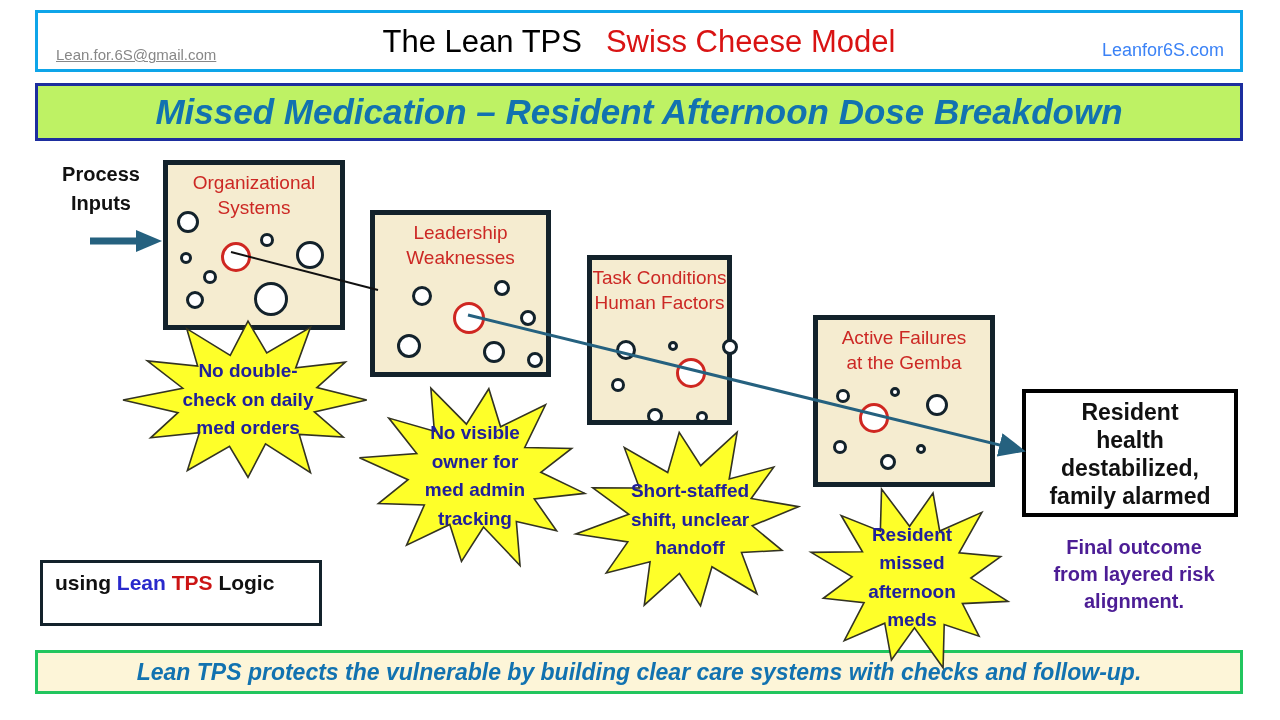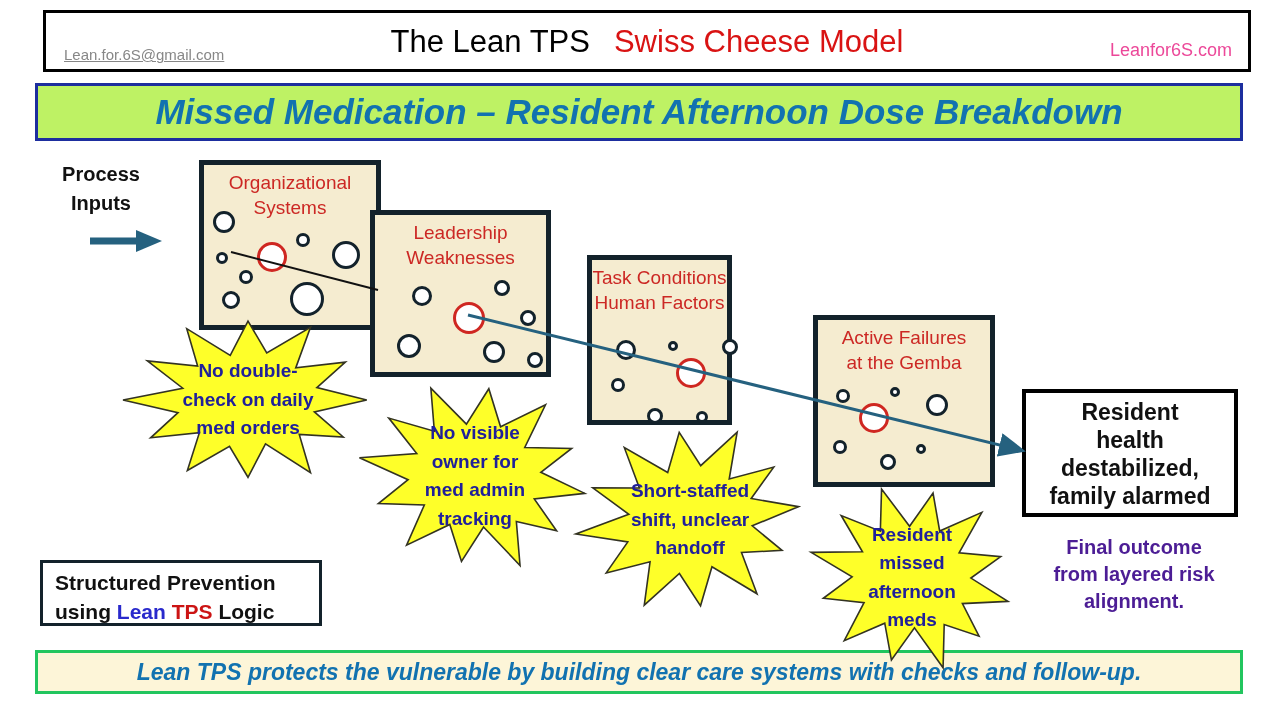--- a/index.html
+++ b/index.html
@@ -7,8 +7,8 @@
   .canvas { position:relative; width:1280px; height:720px; background:#ffffff; overflow:hidden; }
 
   
-  .header-bar { position:absolute; left:43px; top:10px; width:1208px; height:62px;
-    background:#ffffff; border:3px solid #000000; }
+  .header-bar { position:absolute; left:35px; top:10px; width:1208px; height:62px;
+    background:#ffffff; border:3px solid #0ea5e9; }
   .email { position:absolute; left:18px; bottom:6px; font-size:15px; color:#878787;
     text-decoration:underline; cursor:pointer; }
   .header-title { position:absolute; left:50%; top:11px; transform:translateX(-50%);

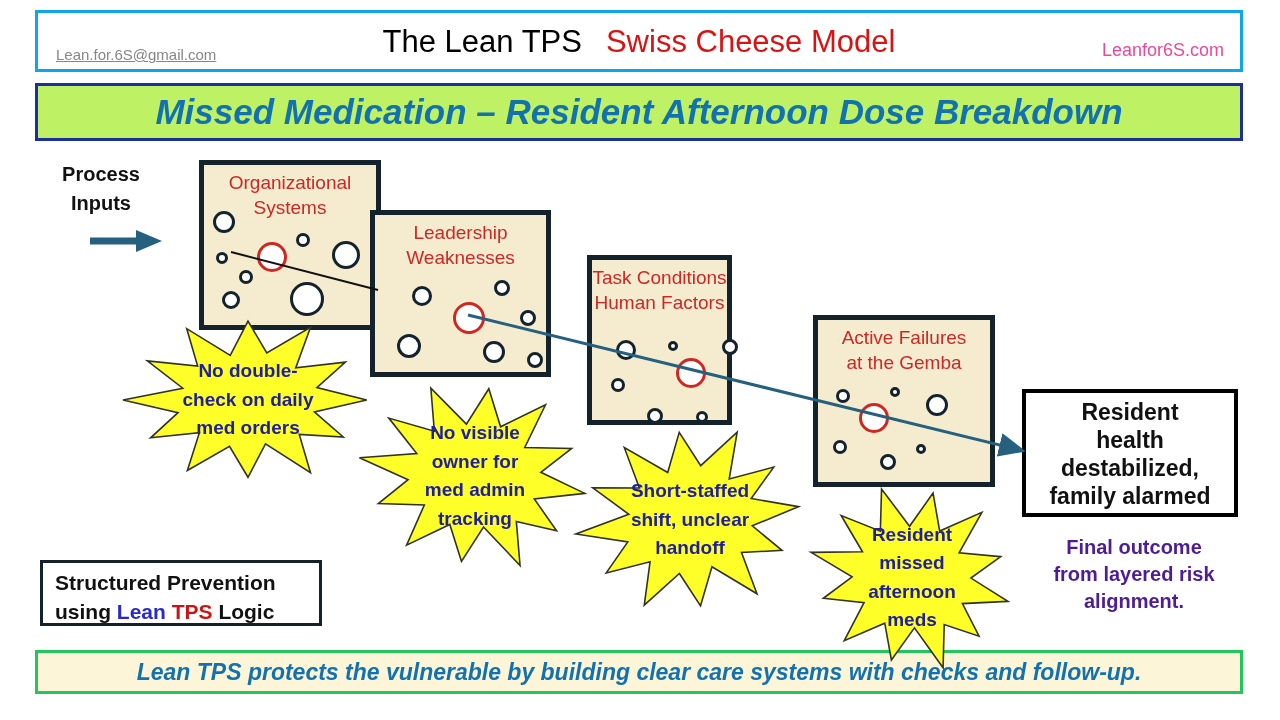--- a/index.html
+++ b/index.html
@@ -15,7 +15,7 @@
     white-space:nowrap; font-size:31px; }
   .ht-black { color:#000000; margin-right:24px; }
   .ht-red { color:#d91313; }
-  .site { position:absolute; right:16px; bottom:8px; font-size:18px; color:#ec4899; }
+  .site { position:absolute; right:16px; bottom:8px; font-size:18px; color:#3b82f6; }
 
   
   .title-bar { position:absolute; left:35px; top:83px; width:1208px; height:58px;

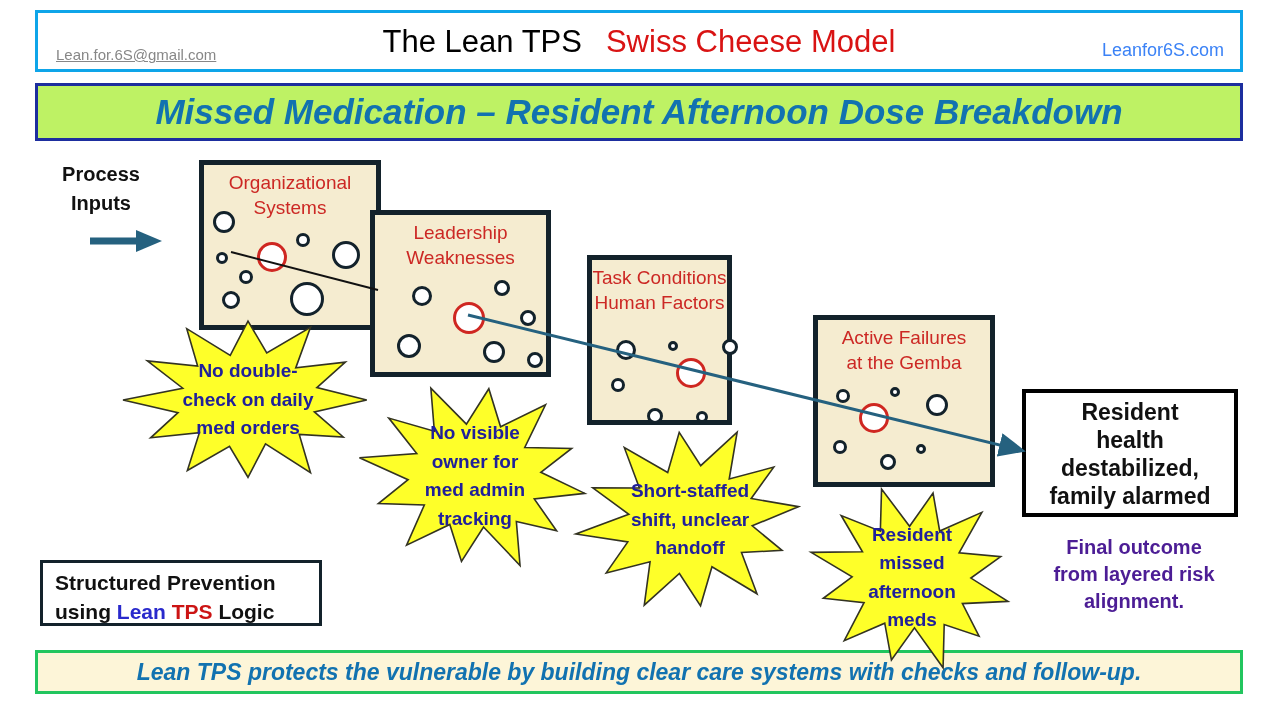--- a/index.html
+++ b/index.html
@@ -29,7 +29,7 @@
 
   
   .slice { position:absolute; background:#f5ecd0; border:5px solid #13222b; z-index:2; }
-  .s1 { left:163px; top:160px; width:182px; height:170px;margin-left:36px; }
+  .s1 { left:163px; top:160px; width:182px; height:170px; }
   .s2 { left:370px; top:210px; width:181px; height:167px; }
   .s3 { left:587px; top:255px; width:145px; height:170px; }
   .s4 { left:813px; top:315px; width:182px; height:172px; }

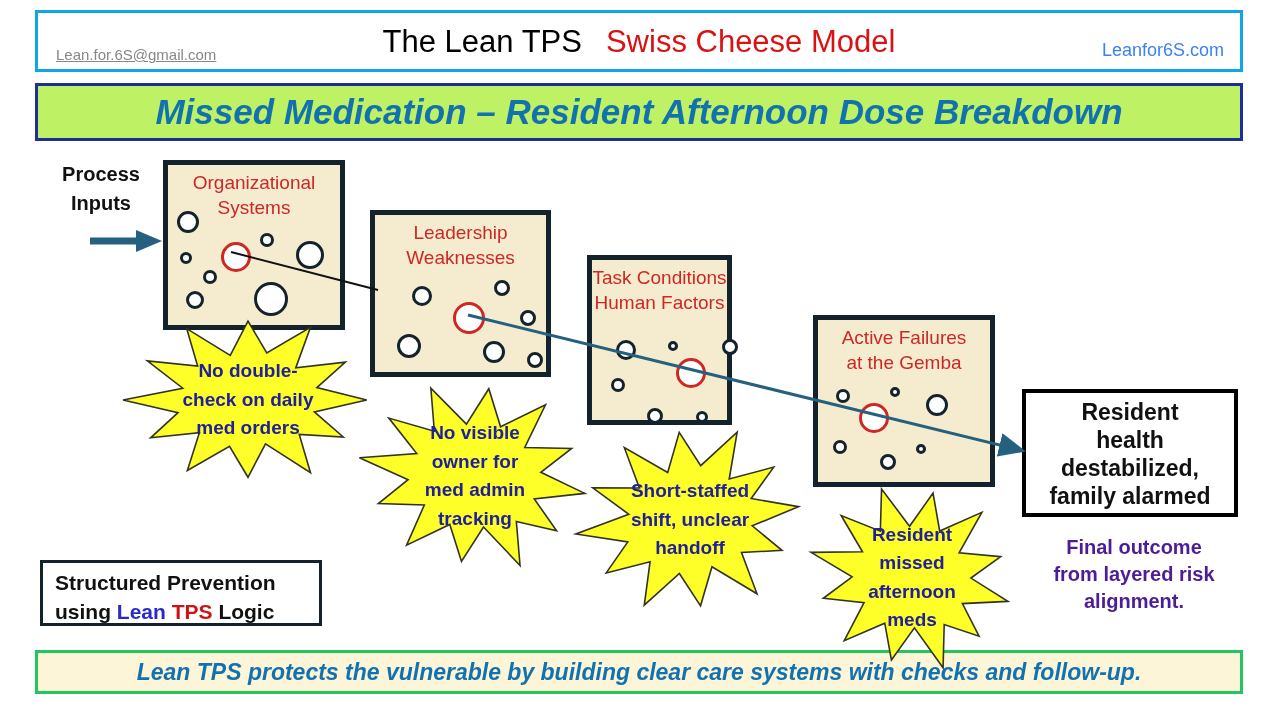--- a/index.html
+++ b/index.html
@@ -227,7 +227,6 @@
   </div>
 
   <div class="prevention-box">
-    <div>Structured Prevention</div>
     <div><span>using </span><span class="pv-lean">Lean </span><span class="pv-tps">TPS </span><span>Logic</span></div>
   </div>
 

